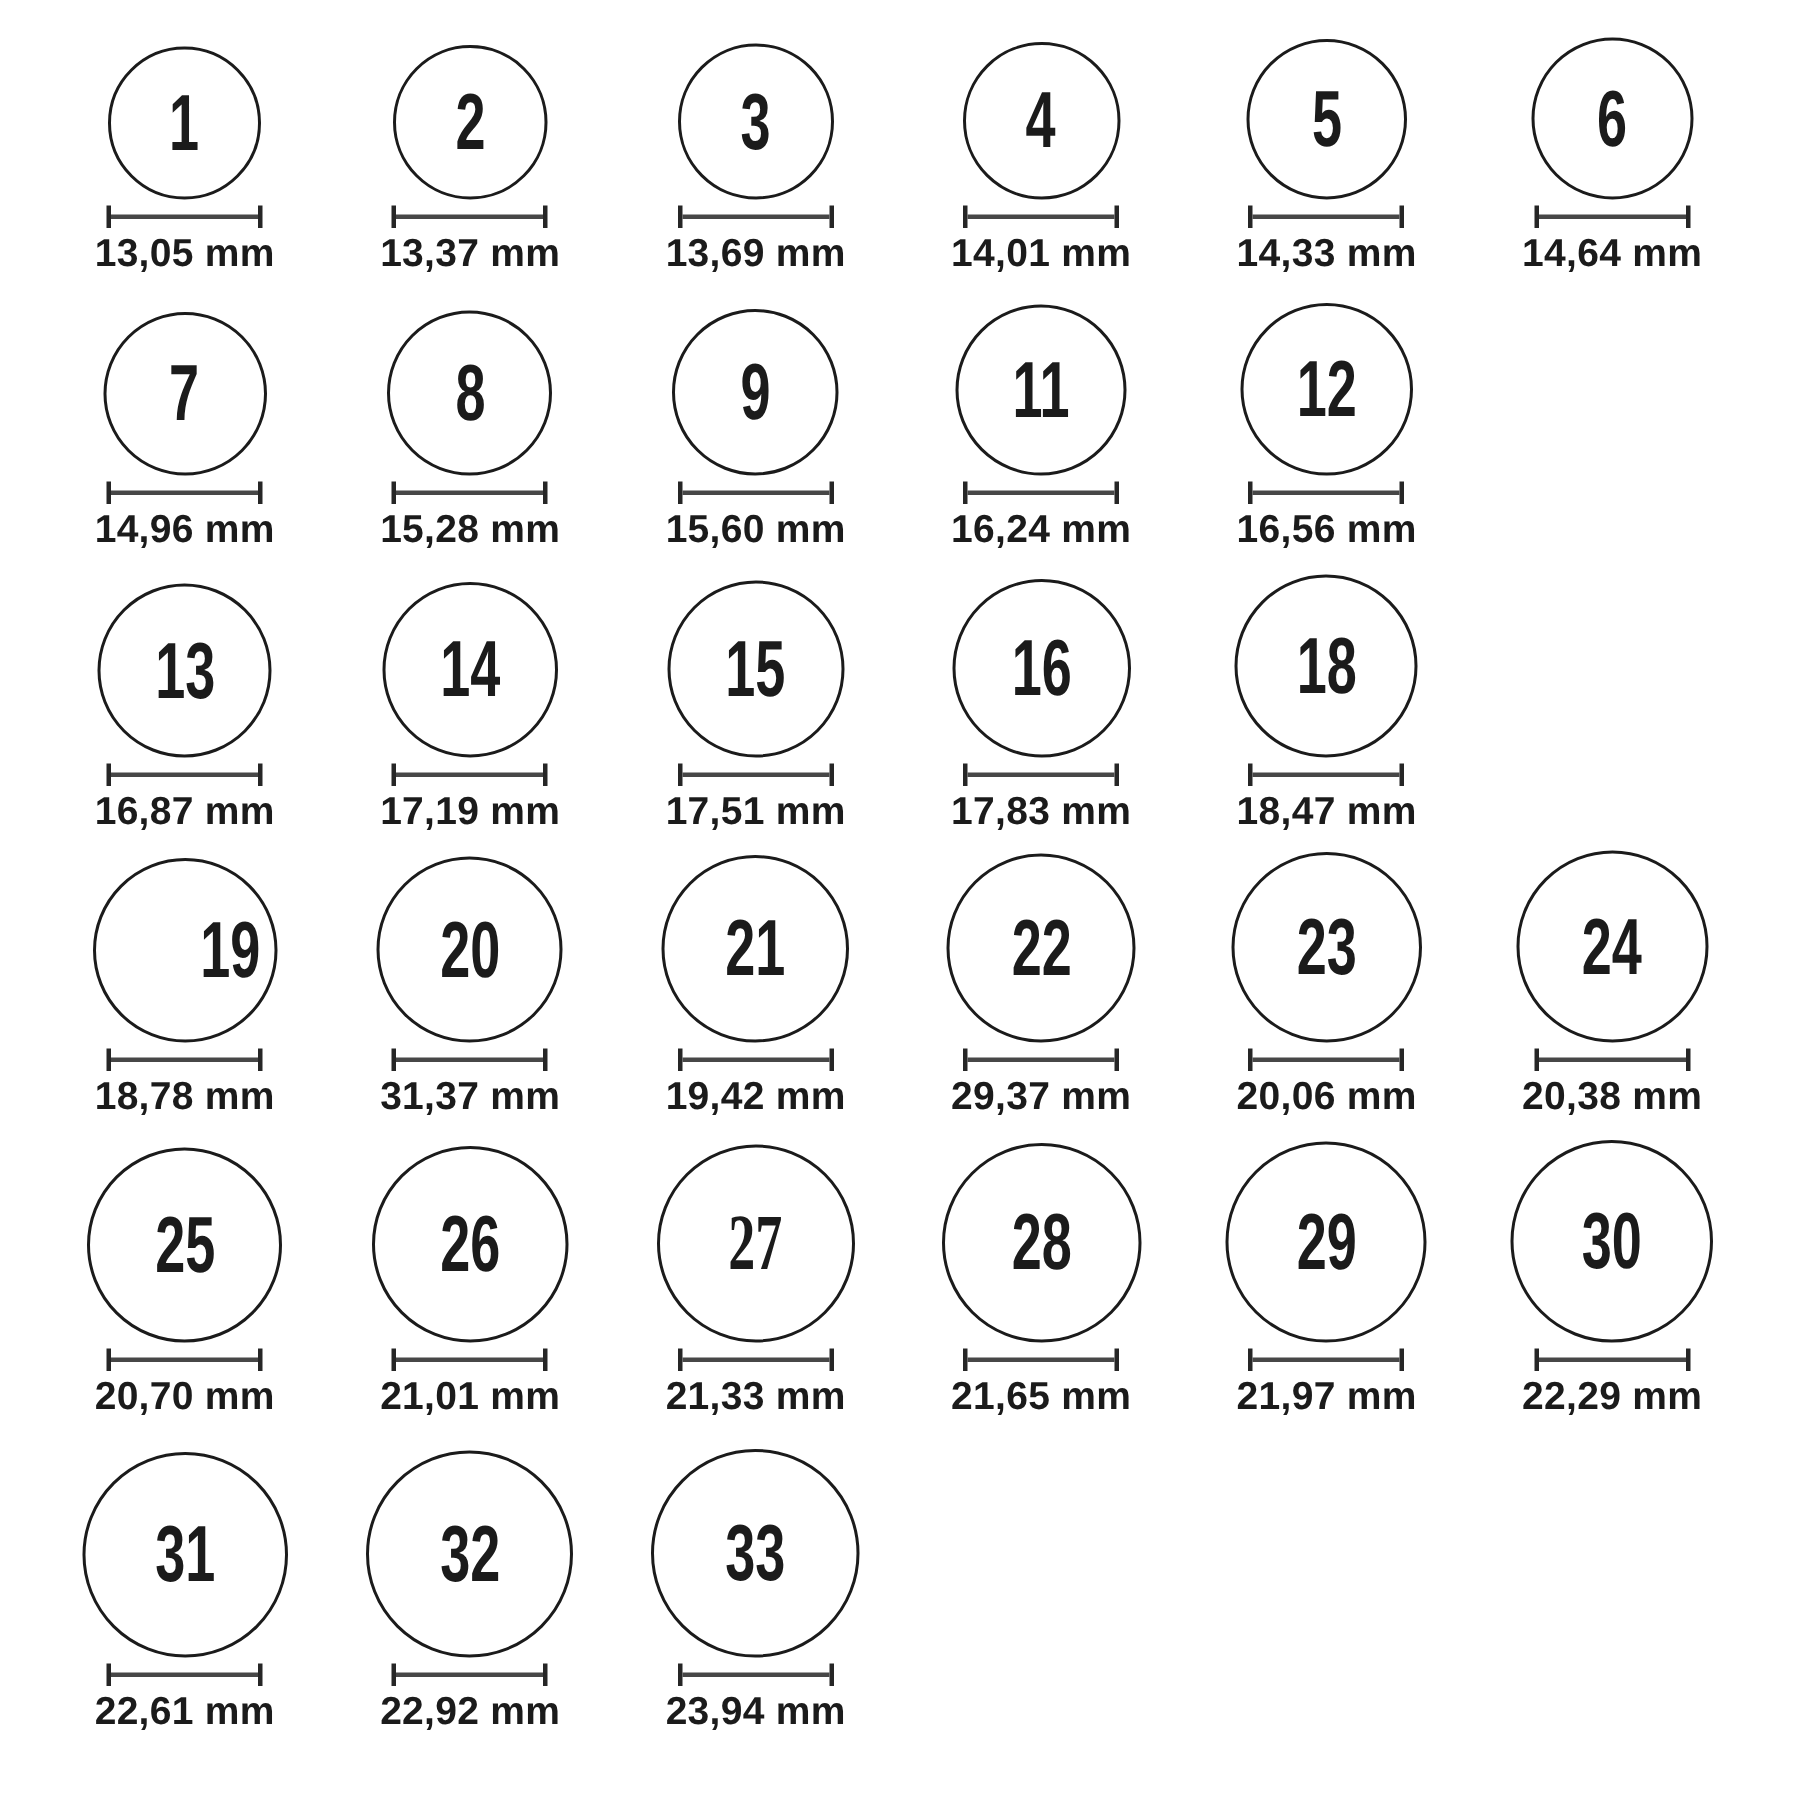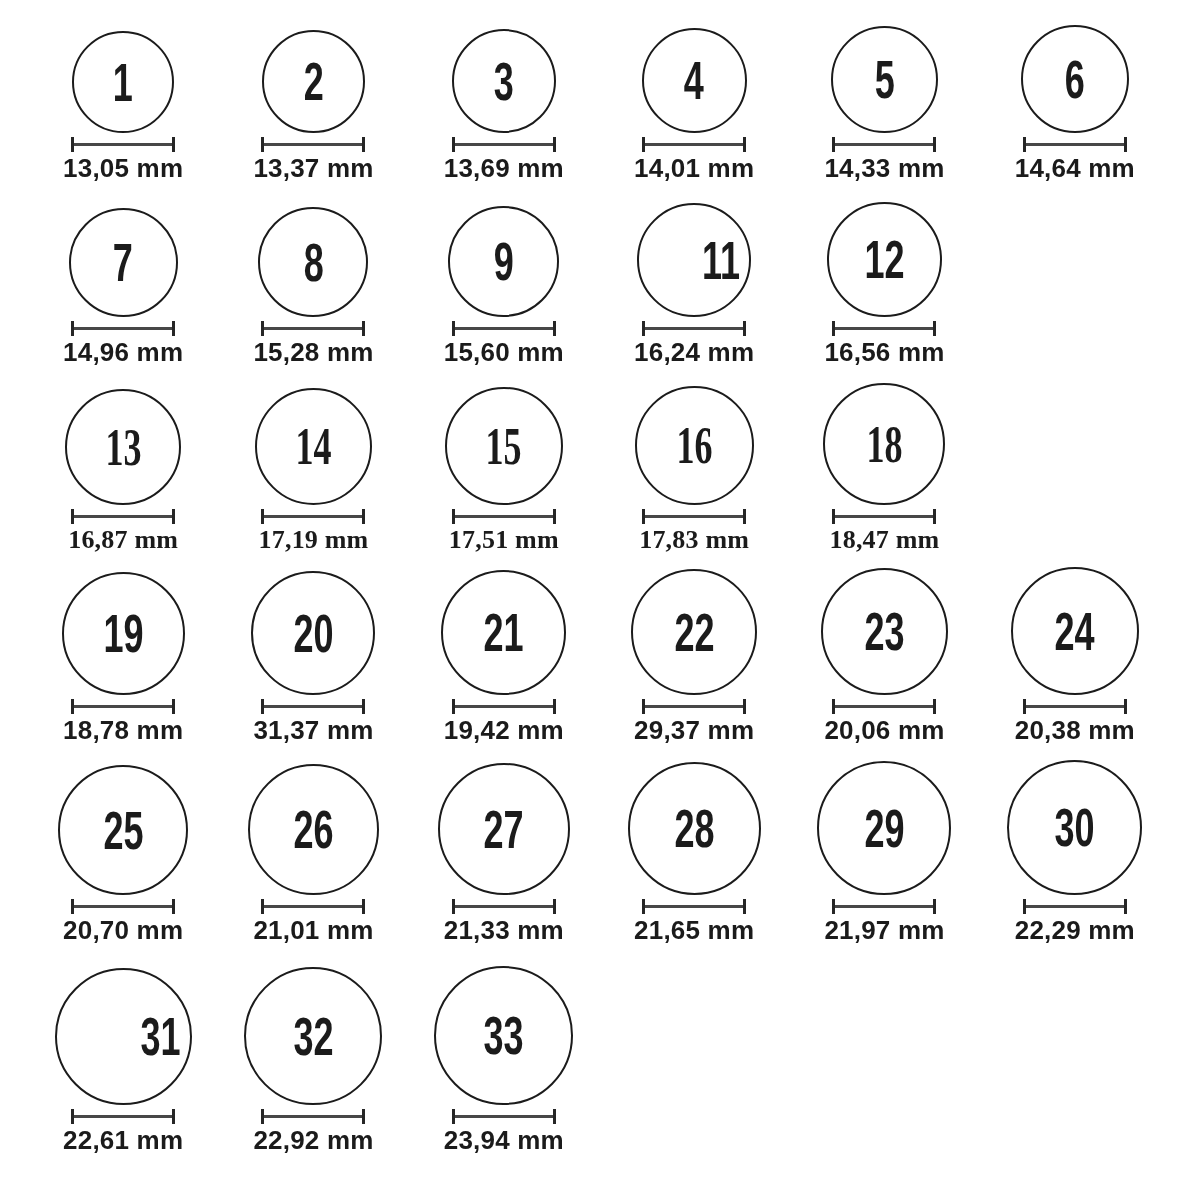--- a/index.html
+++ b/index.html
@@ -181,7 +181,7 @@
 
 
   <div class="cell">
-    <div class="circle" style="width: 114px; height: 114px; justify-content: flex-end;">
+    <div class="circle" style="width: 114px; height: 114px;">
       <span class="num">11</span>
     </div>
     <div class="ruler">

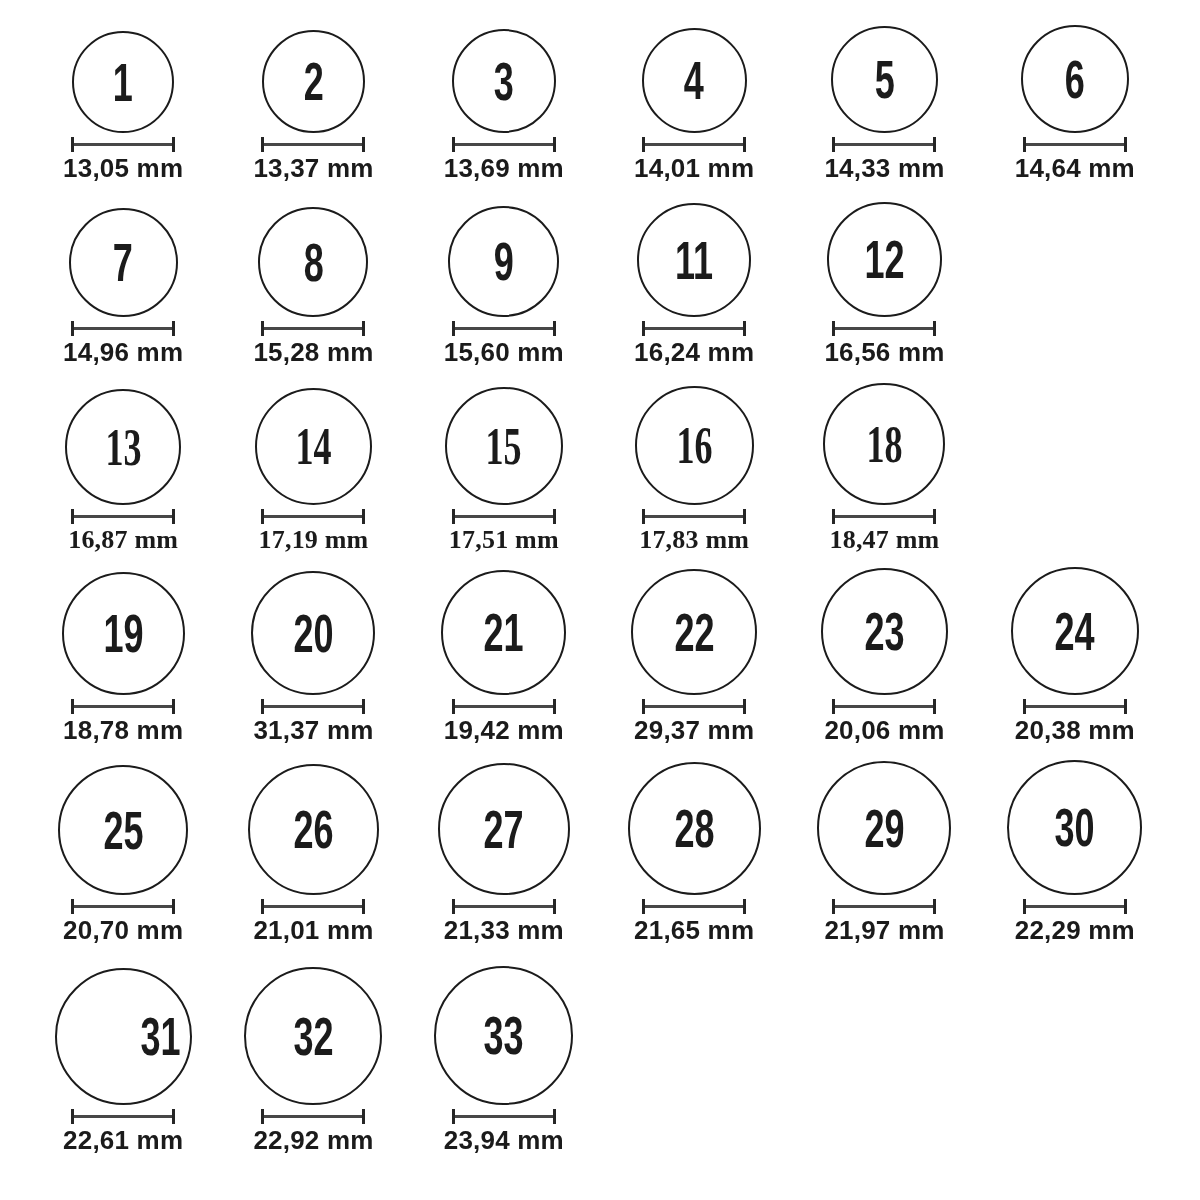--- a/index.html
+++ b/index.html
@@ -24,7 +24,7 @@
   }
   .row:nth-child(1) { height: 188px; }
   .row:nth-child(2) { height: 184px; }
-  .row:nth-child(3) { height: 188px; font-family: Liberation Serif, serif; }
+  .row:nth-child(3) { height: 188px; }
   .row:nth-child(4) { height: 195px; }
   .row:nth-child(5) { height: 200px; }
   .row:nth-child(6) { height: 210px; }

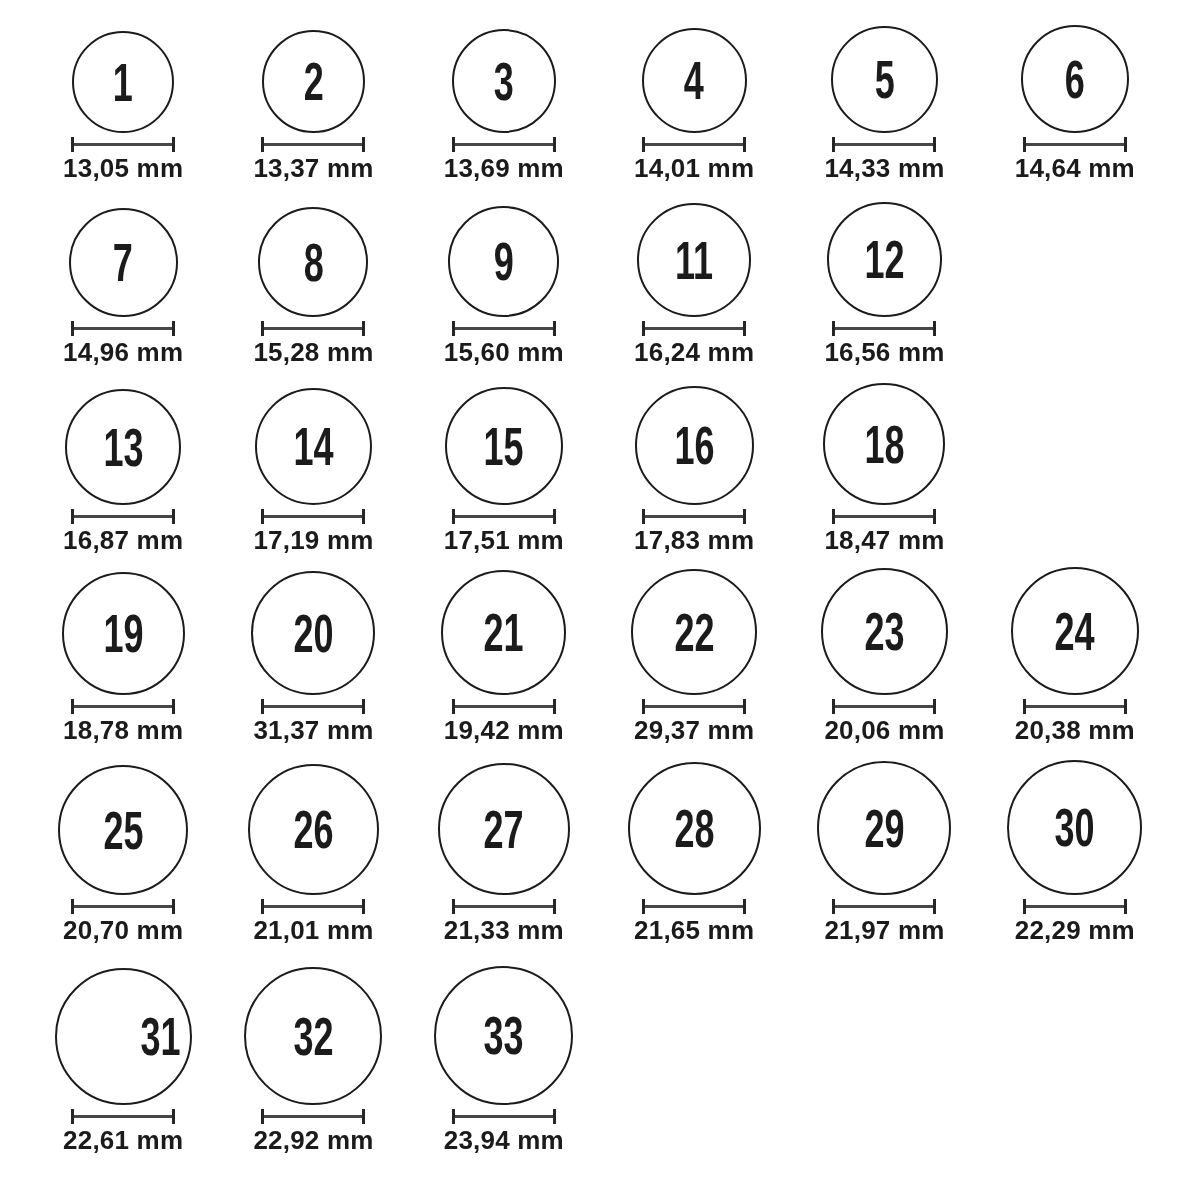--- a/index.html
+++ b/index.html
@@ -254,7 +254,7 @@
 </div>
     <div class="row">
   <div class="cell">
-    <div class="circle" style="width: 123px; height: 123px;">
+    <div class="circle" style="width: 123px; height: 123px; justify-content: flex-end;">
       <span class="num">19</span>
     </div>
     <div class="ruler">

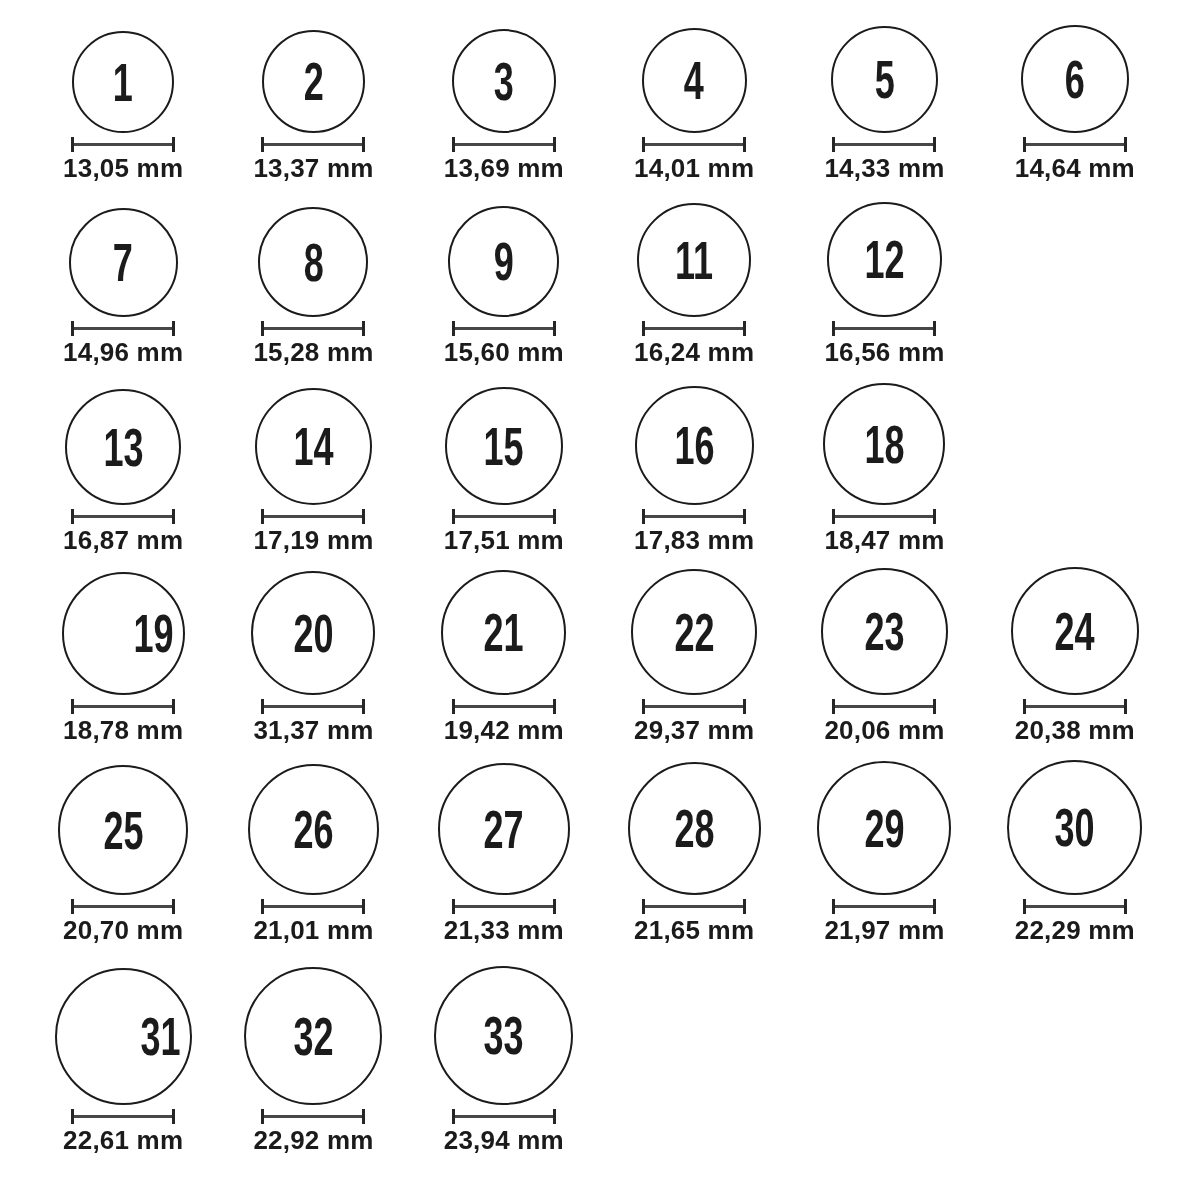--- a/index.html
+++ b/index.html
@@ -335,7 +335,7 @@
   </div>
 
   <div class="cell">
-    <div class="circle" style="width: 132px; height: 132px;">
+    <div class="circle" style="width: 132px; height: 132px; font-family: Liberation Serif, serif;">
       <span class="num">27</span>
     </div>
     <div class="ruler">

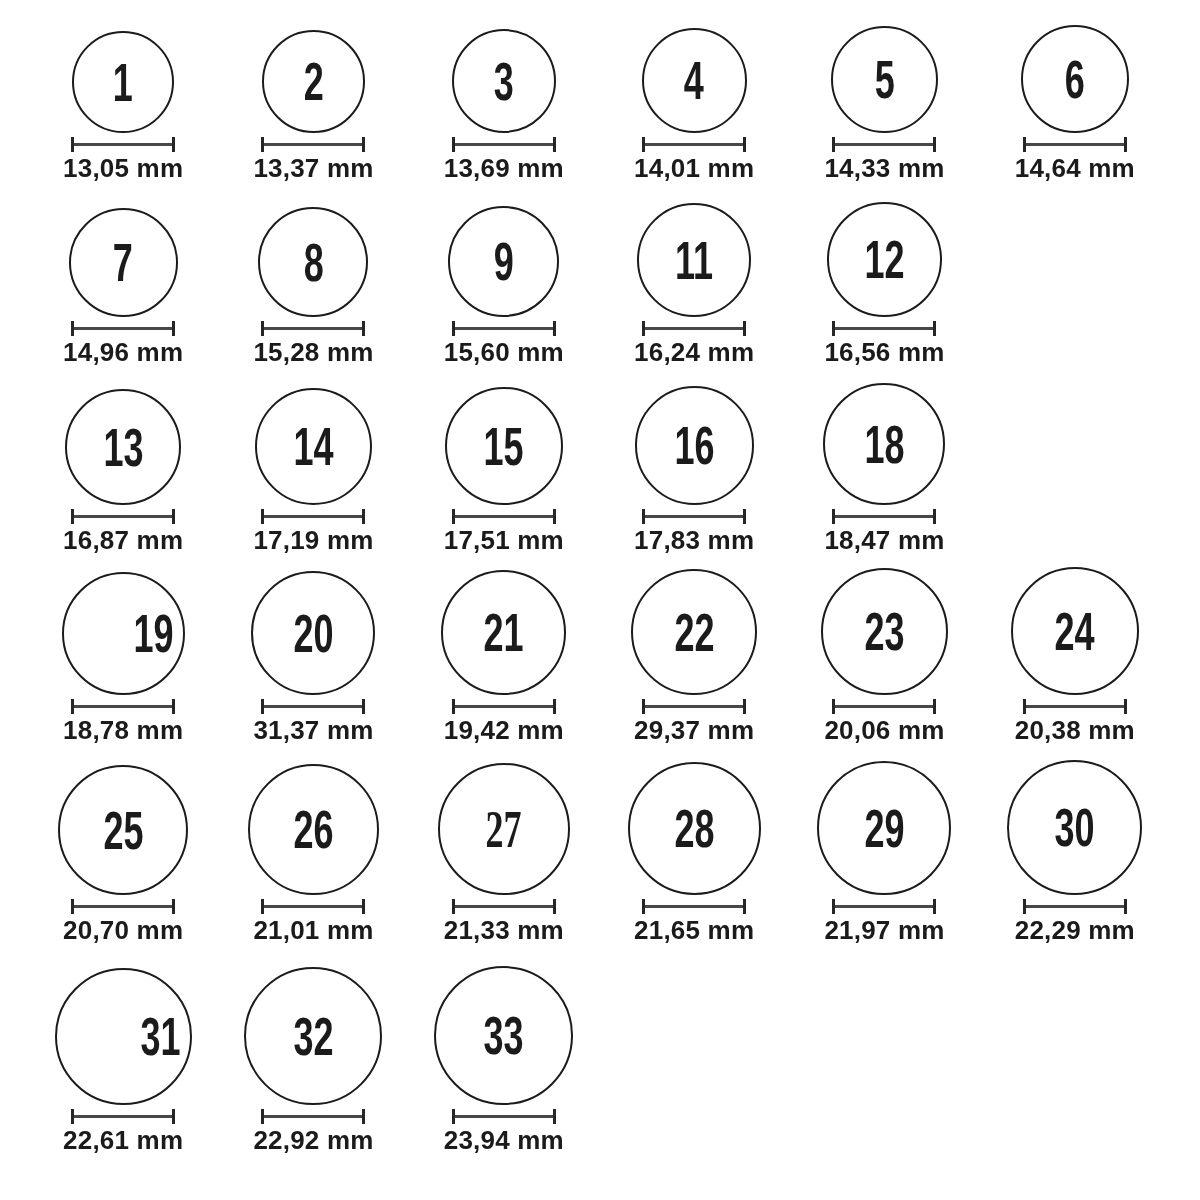--- a/index.html
+++ b/index.html
@@ -376,7 +376,7 @@
 </div>
     <div class="row">
   <div class="cell">
-    <div class="circle" style="width: 137px; height: 137px; justify-content: flex-end;">
+    <div class="circle" style="width: 137px; height: 137px;">
       <span class="num">31</span>
     </div>
     <div class="ruler">

